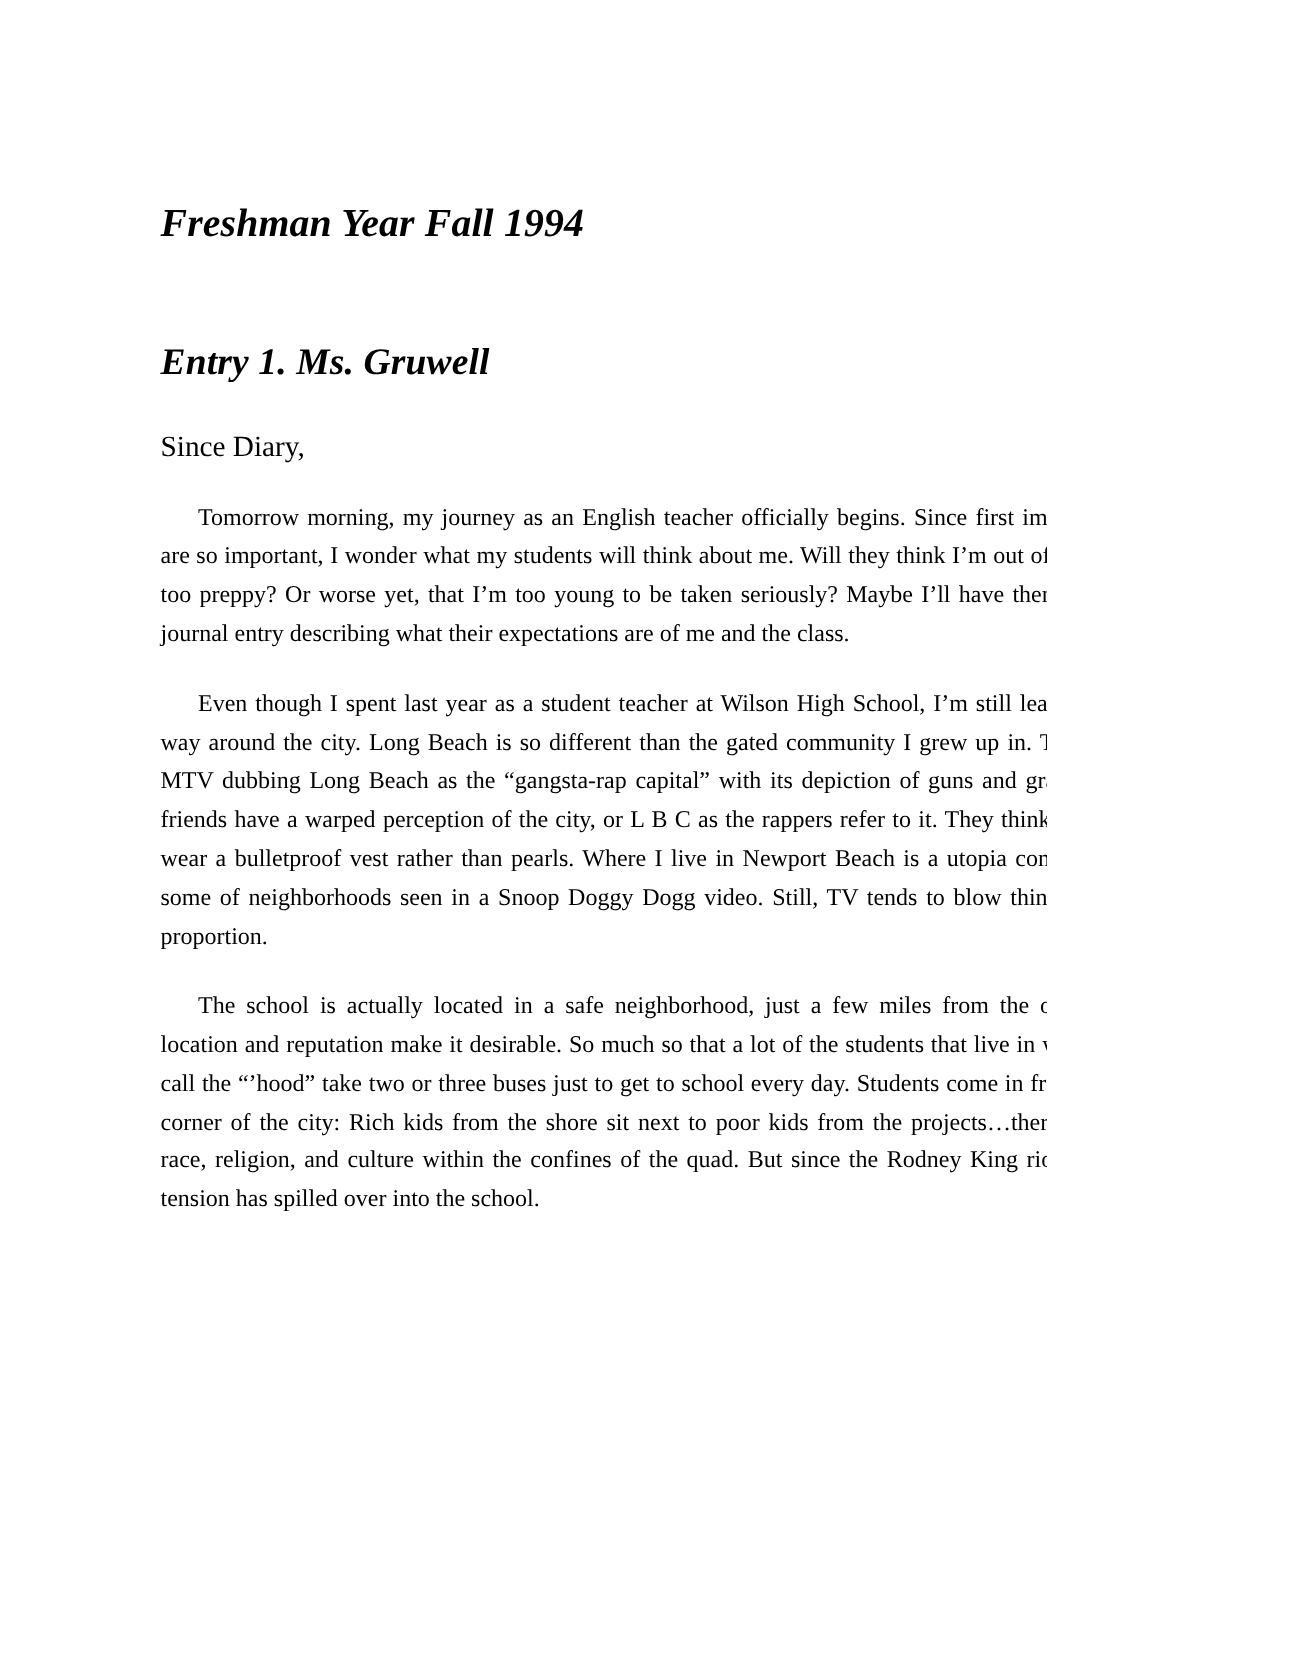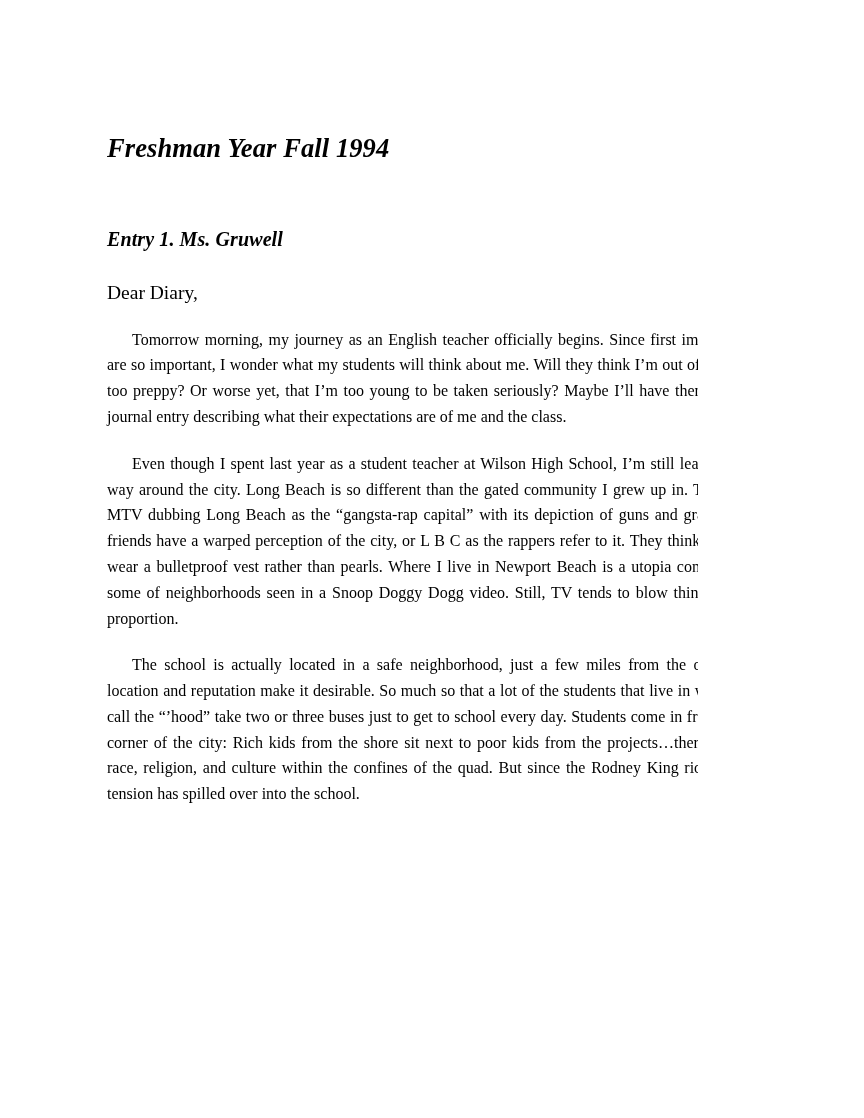--- a/index.html
+++ b/index.html
@@ -38,7 +38,7 @@
     letter-spacing: 0.1px;
   }
   .entry-heading {
-    font-size: 20px;
+    font-size: 25px;
     font-weight: bold;
     font-style: italic;
     line-height: 1.2;

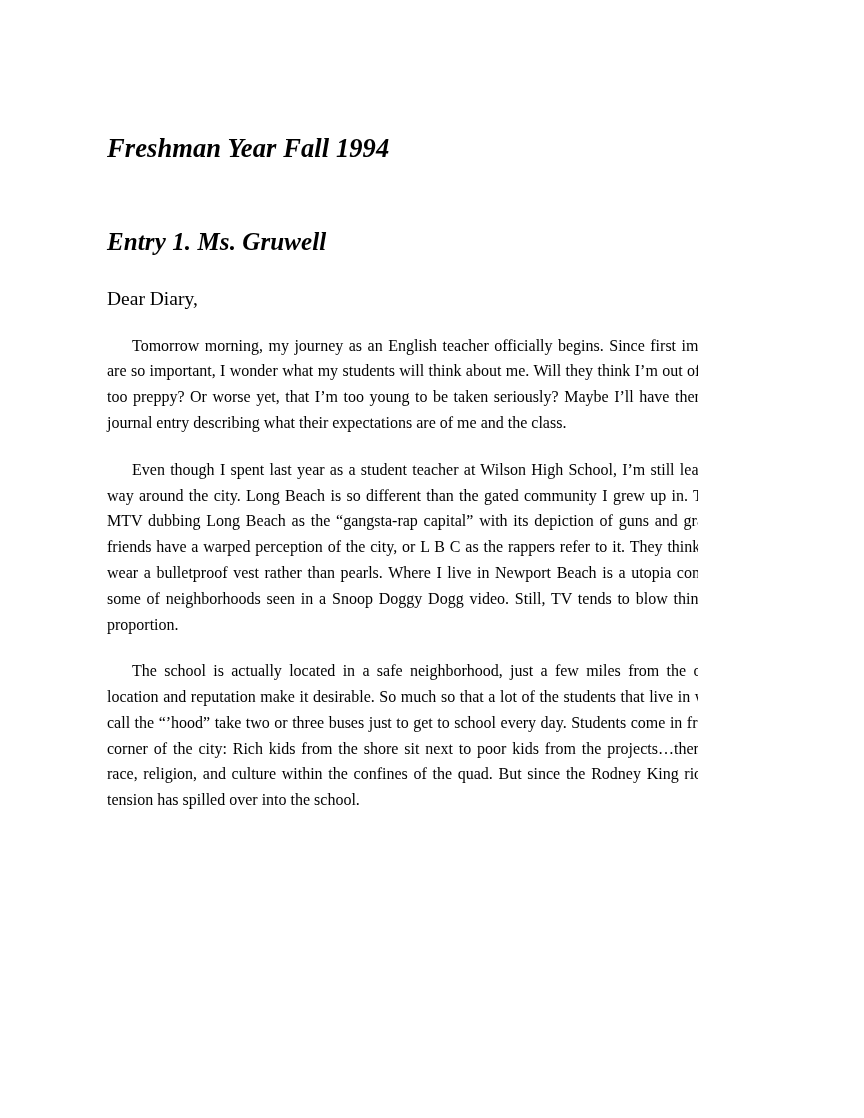--- a/index.html
+++ b/index.html
@@ -77,7 +77,7 @@
 
     <h2 class="entry-heading">Entry 1. Ms. Gruwell</h2>
 
-    <p class="salutation">Dear Diary,</p>
+    <p class="salutation">Since Diary,</p>
 
     <p class="body-paragraph">Tomorrow morning, my journey as an English teacher officially begins. Since first impressions are so important, I wonder what my students will think about me. Will they think I’m out of touch or too preppy? Or worse yet, that I’m too young to be taken seriously? Maybe I’ll have them write a journal entry describing what their expectations are of me and the class.</p>
 

